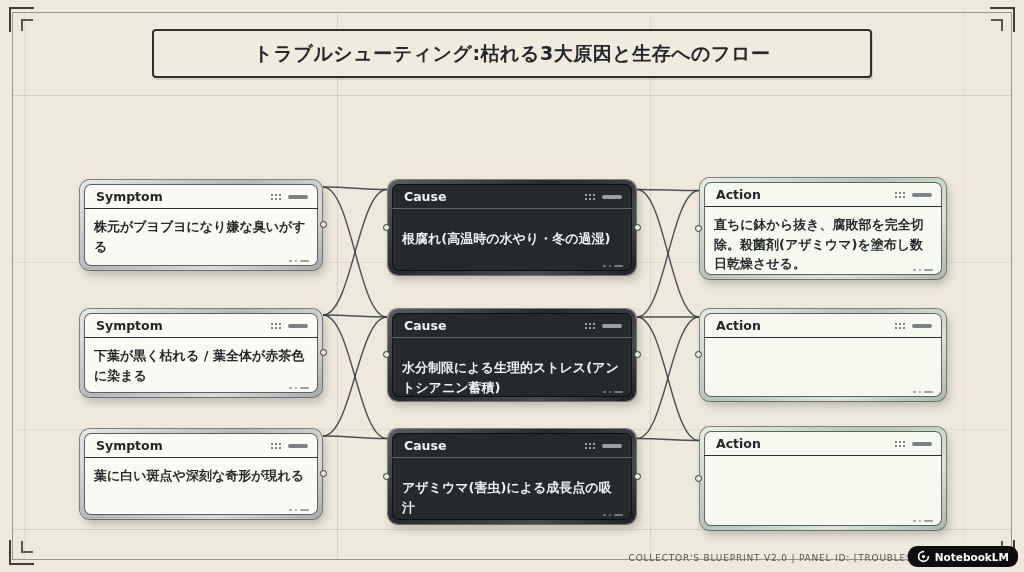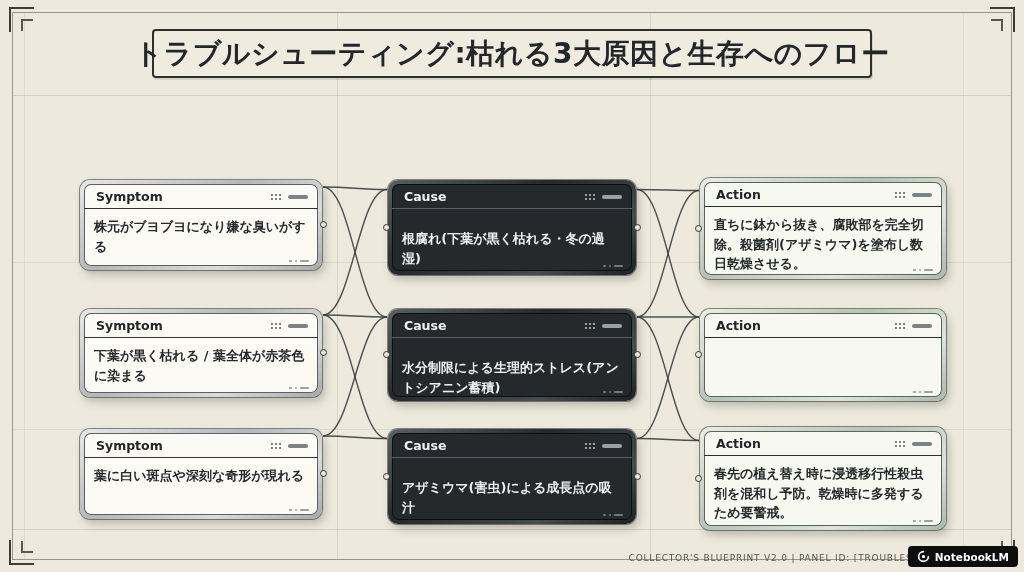--- a/index.html
+++ b/index.html
@@ -29,7 +29,7 @@
     display:flex;align-items:center;justify-content:center;
     box-shadow:1px 2px 0 rgba(60,60,45,.14);
   }
-  .title-box span{font-size:28px;font-weight:700;letter-spacing:.5px;white-space:nowrap;}
+  .title-box span{font-size:19px;font-weight:700;letter-spacing:.5px;white-space:nowrap;}
 
   
   #conn{position:absolute;left:0;top:0;z-index:1;}

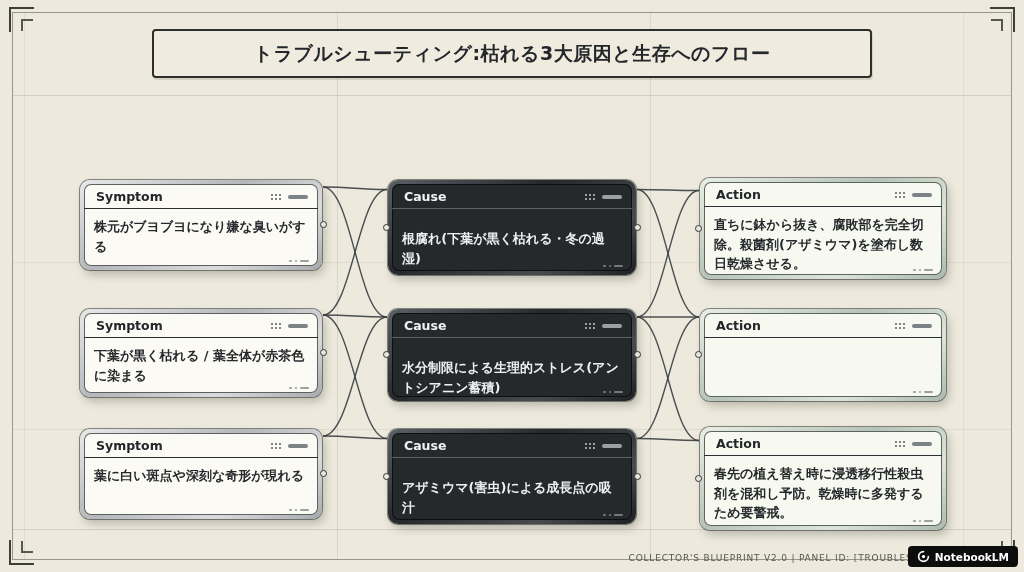--- a/index.html
+++ b/index.html
@@ -211,7 +211,7 @@
           <span class="dash"></span>
         </span>
       </div>
-      <div class="card-body">根腐れ(下葉が黒く枯れる・冬の過湿)</div>
+      <div class="card-body">根腐れ(高温時の水やり・冬の過湿)</div>
       <span class="marks">
           <i></i>
           <i></i>

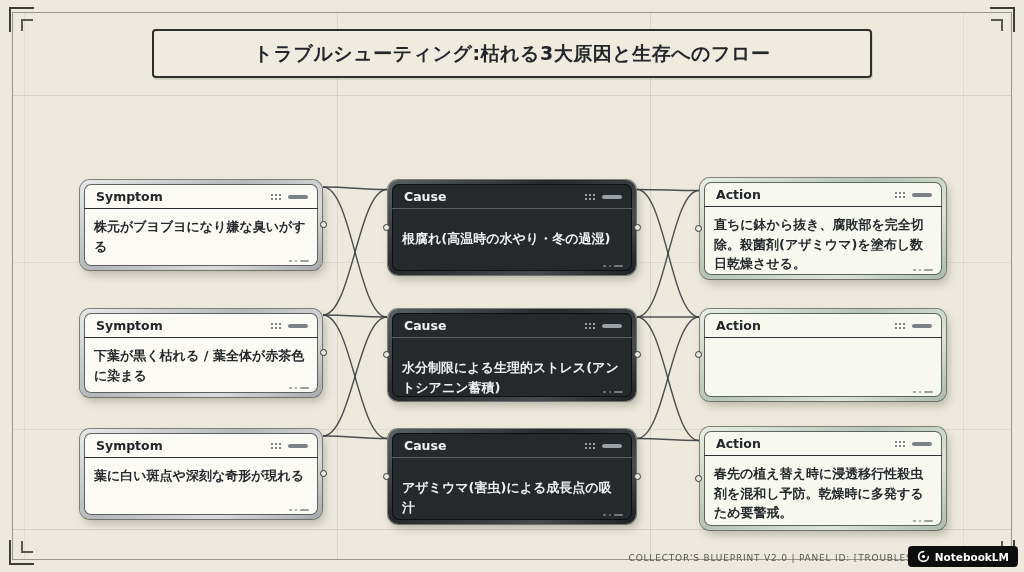--- a/index.html
+++ b/index.html
@@ -308,7 +308,6 @@
           <span class="dash"></span>
         </span>
       </div>
-      <div class="card-body">春先の植え替え時に浸透移行性殺虫剤を混和し予防。乾燥時に多発するため要警戒。</div>
       <span class="marks">
           <i></i>
           <i></i>

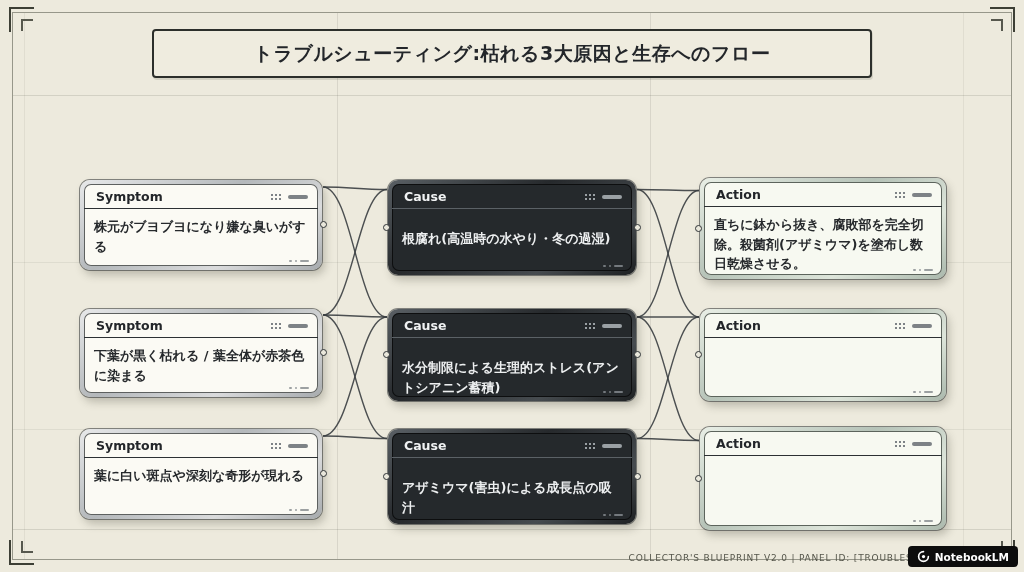--- a/index.html
+++ b/index.html
@@ -88,7 +88,7 @@
   }
   .badge{
     position:absolute;right:6px;bottom:5px;height:21px;z-index:5;
-    background:#0d0d0d;border-radius:4px;display:flex;align-items:center;gap:5px;padding:0 9px;
+    background:#0d0d0d;border-radius:9px;display:flex;align-items:center;gap:5px;padding:0 9px;
   }
   .badge-label{color:#ffffff;font-size:10.5px;font-weight:700;}
 </style>

